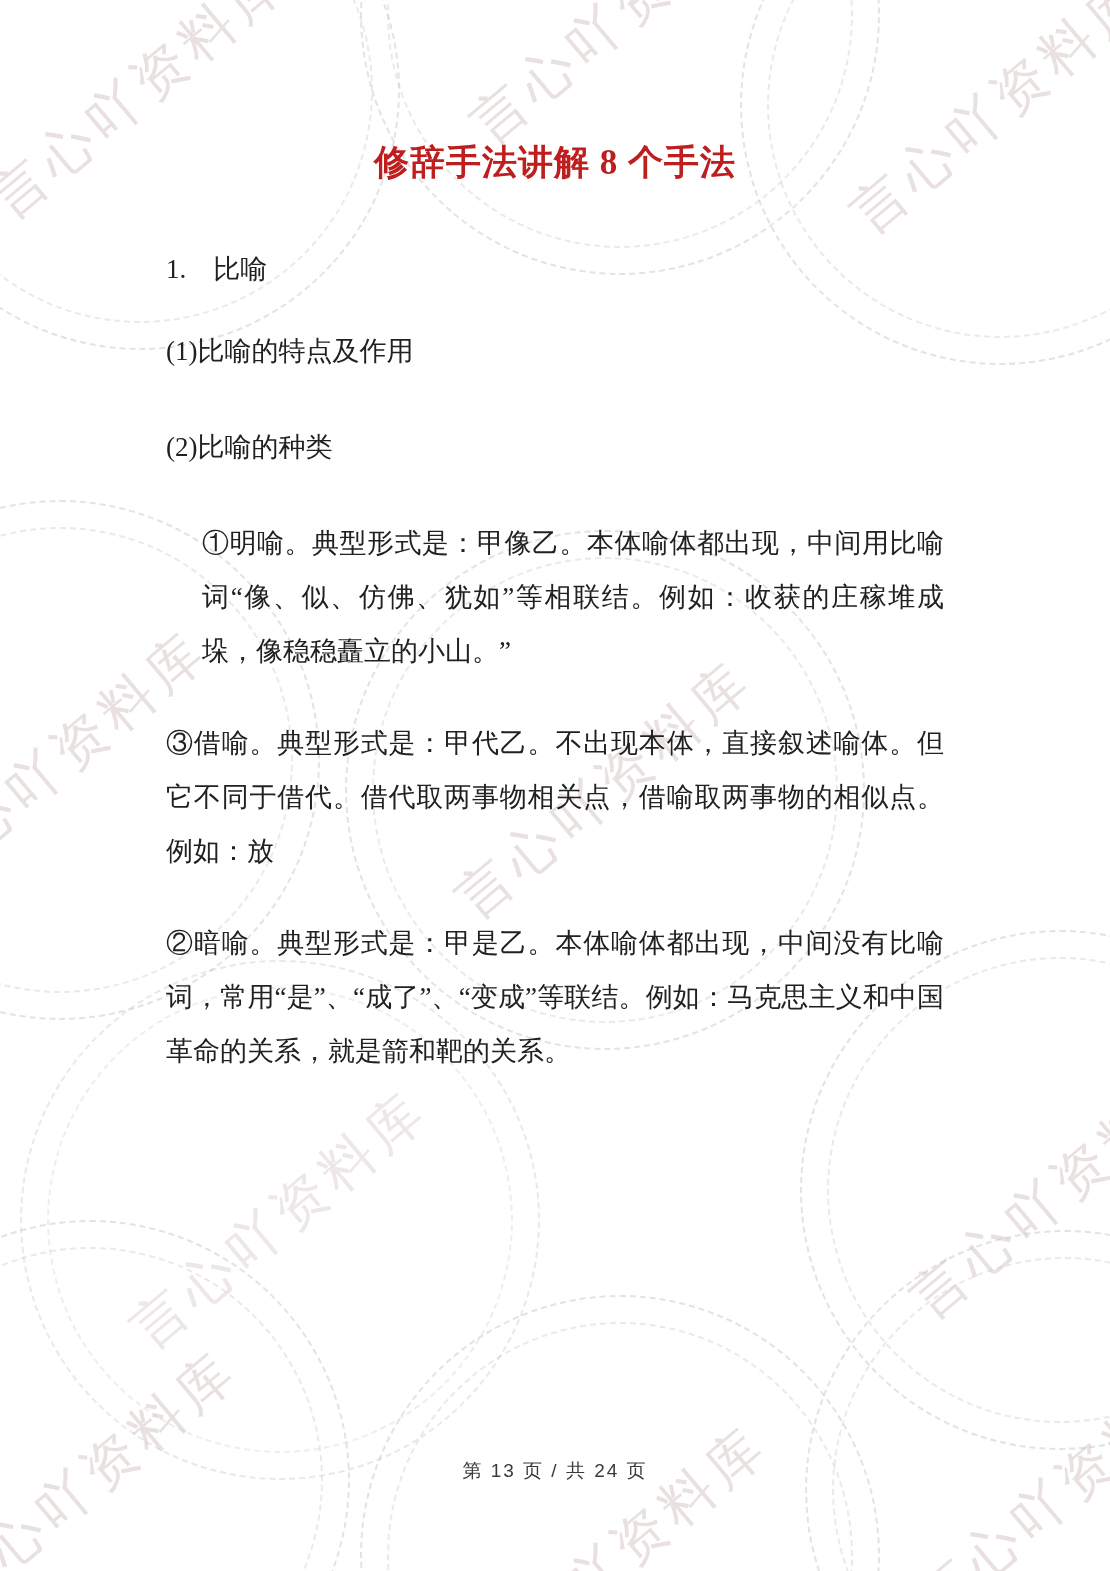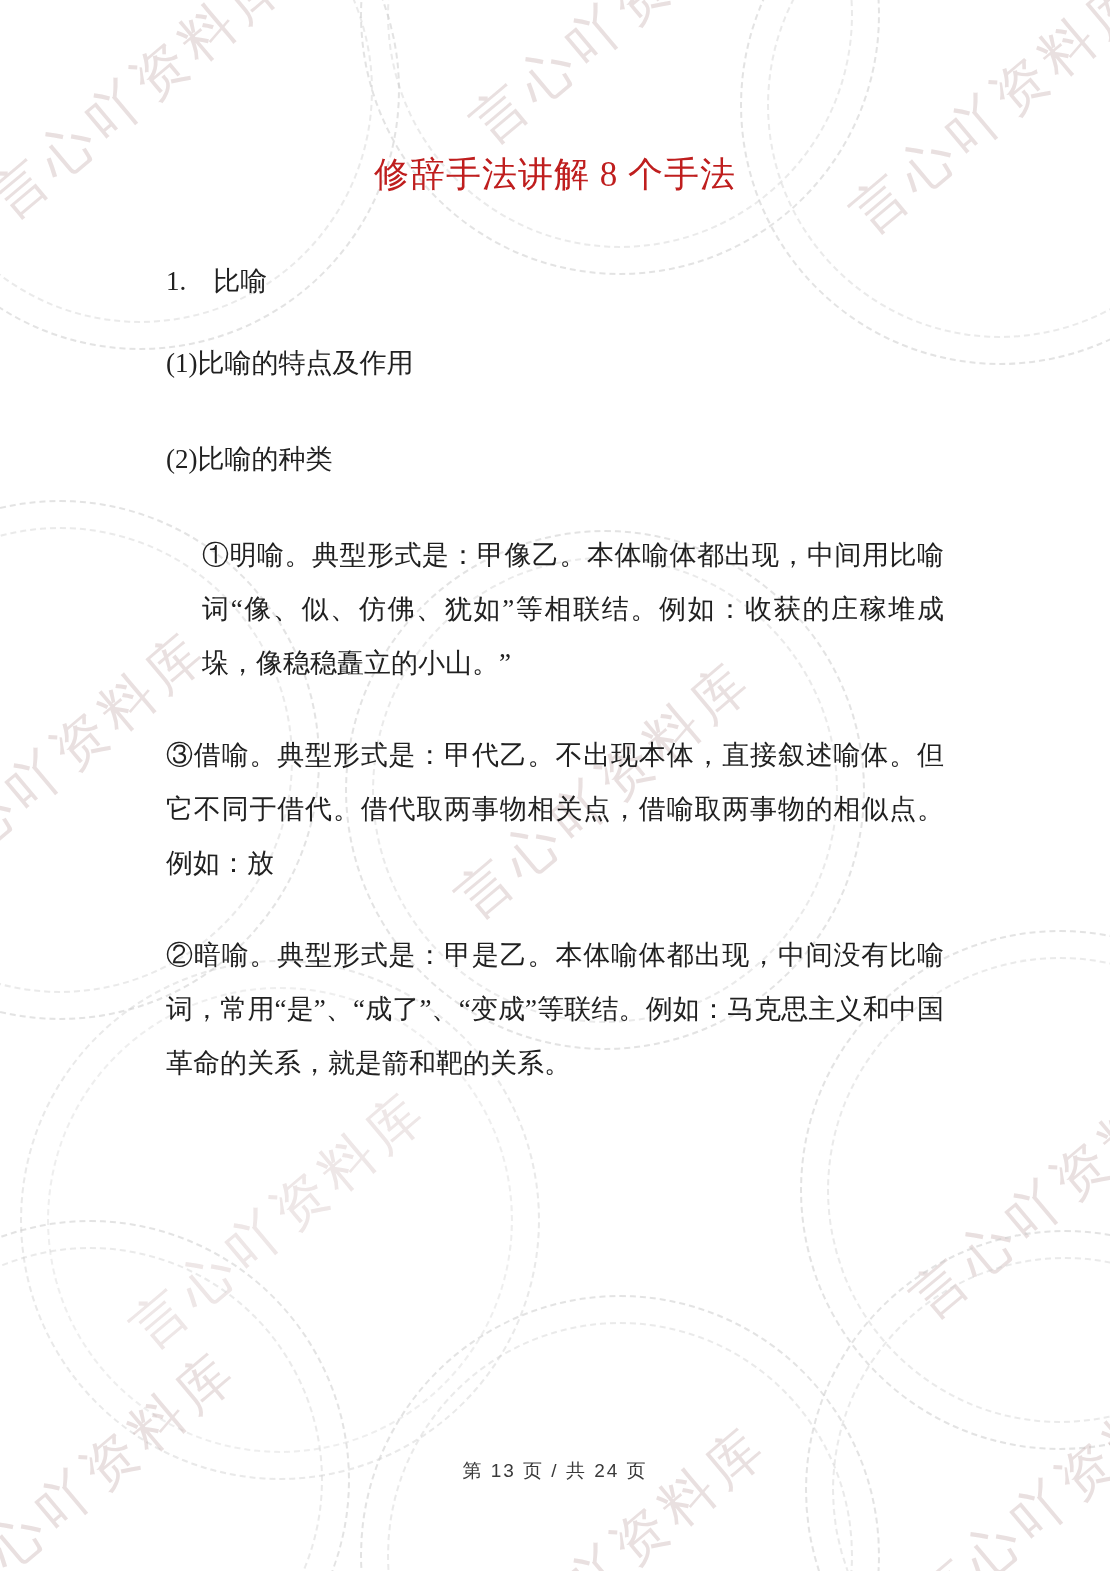--- a/index.html
+++ b/index.html
@@ -51,8 +51,8 @@
     color: #212121;
   }
   .doc-title {
-    margin: 12px;
-    font-size: 35px; font-weight: normal;
+    margin: 0;
+    font-size: 35px; font-weight: bold;
     line-height: 46px;
     text-align: center;
     letter-spacing: 1px;

